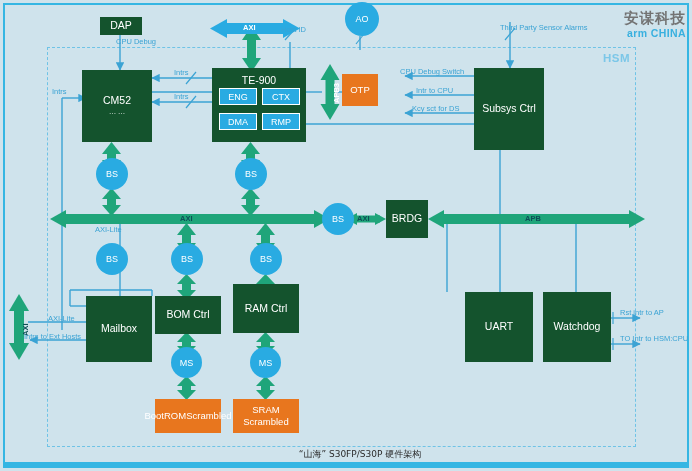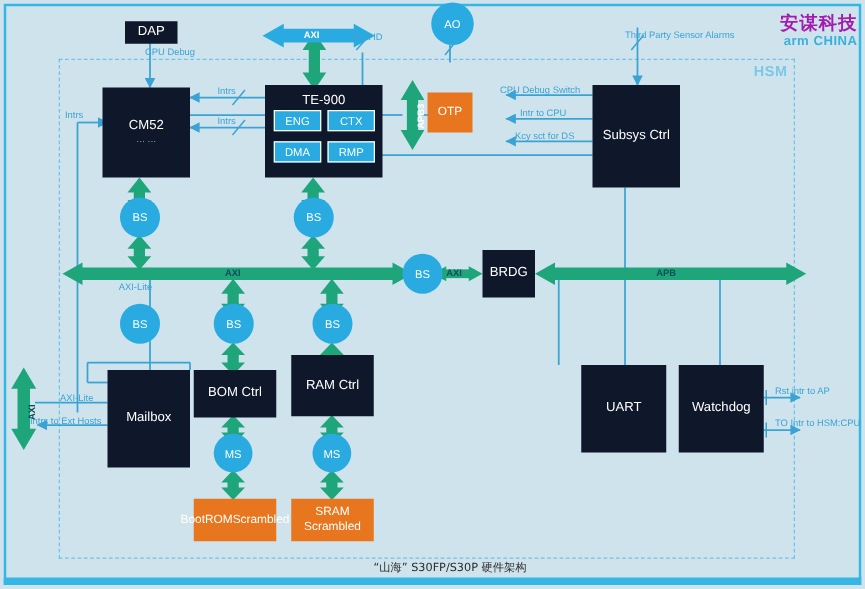--- a/index.html
+++ b/index.html
@@ -33,7 +33,7 @@
 
   
   .blk{
-    background:#0f172a;color:#ffffff;
+    background:#14532d;color:#ffffff;
     display:flex;align-items:center;justify-content:center;
     font-size:10.5px;text-align:right;line-height:1.25;
   }

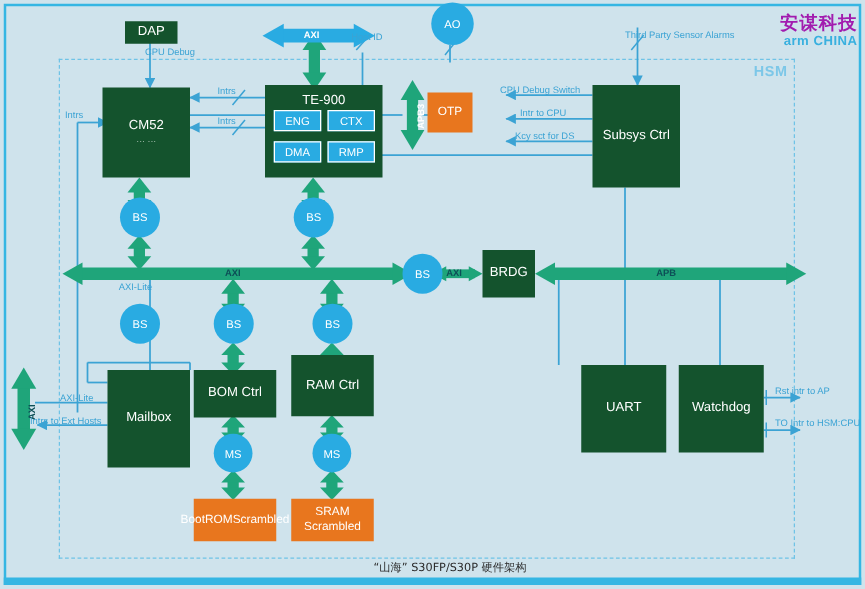--- a/index.html
+++ b/index.html
@@ -64,7 +64,7 @@
   
   .logo-cn{
     left:614px;top:9px;width:72px;height:17px;
-    color:#a21caf;font-size:14.5px;font-weight:bold;letter-spacing:1px;
+    color:#737373;font-size:14.5px;font-weight:bold;letter-spacing:1px;
     text-align:right;font-family:"DejaVu Sans",sans-serif;
   }
   .logo-en{

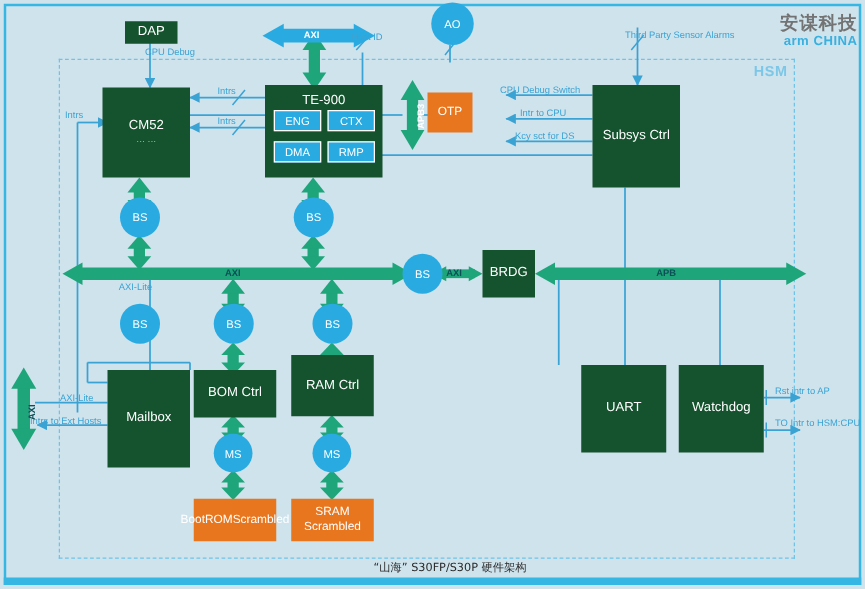--- a/index.html
+++ b/index.html
@@ -344,7 +344,7 @@
       <span>MS</span>
     </div>
 
-  <div class="blk" style="left:86px;top:296px;width:66px;height:78px;">
+  <div class="blk" style="left:86px;top:296px;width:66px;height:66px;">
     <span>Mailbox</span>
   </div>
 

